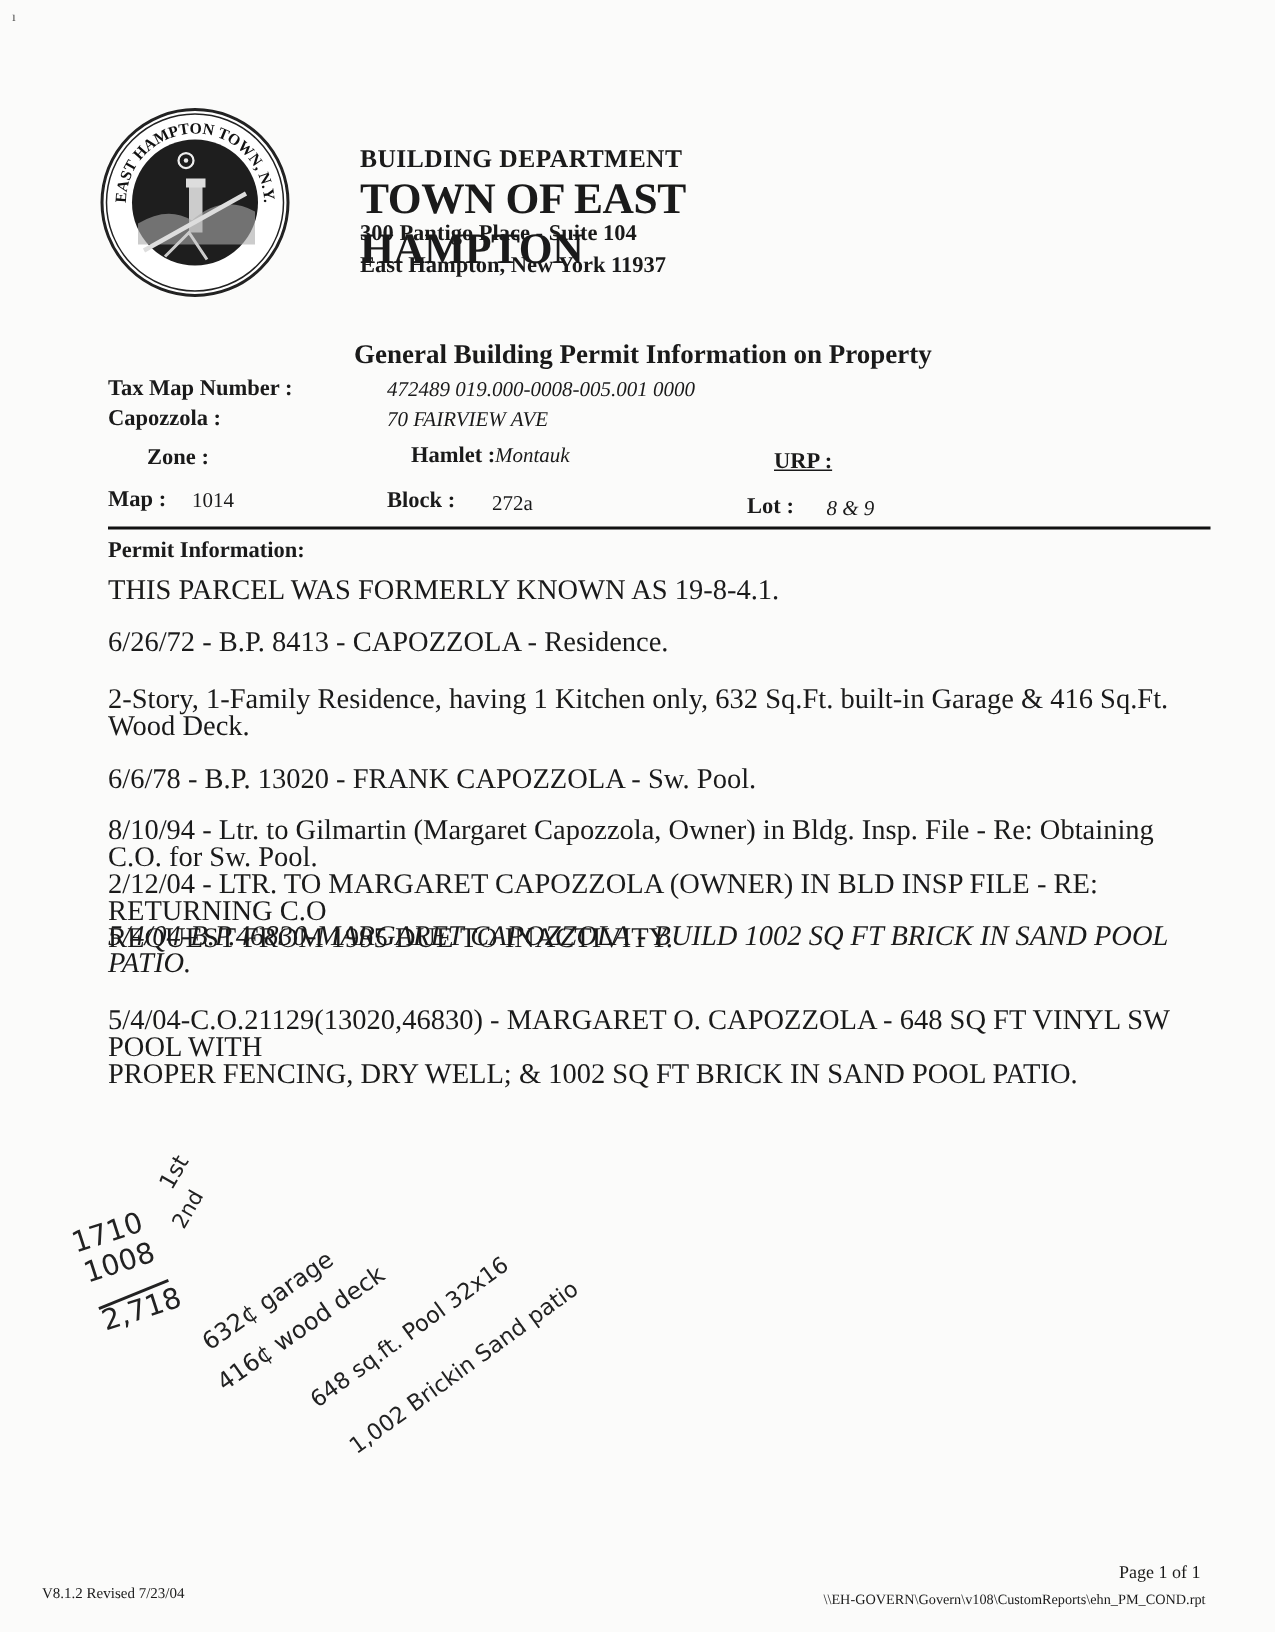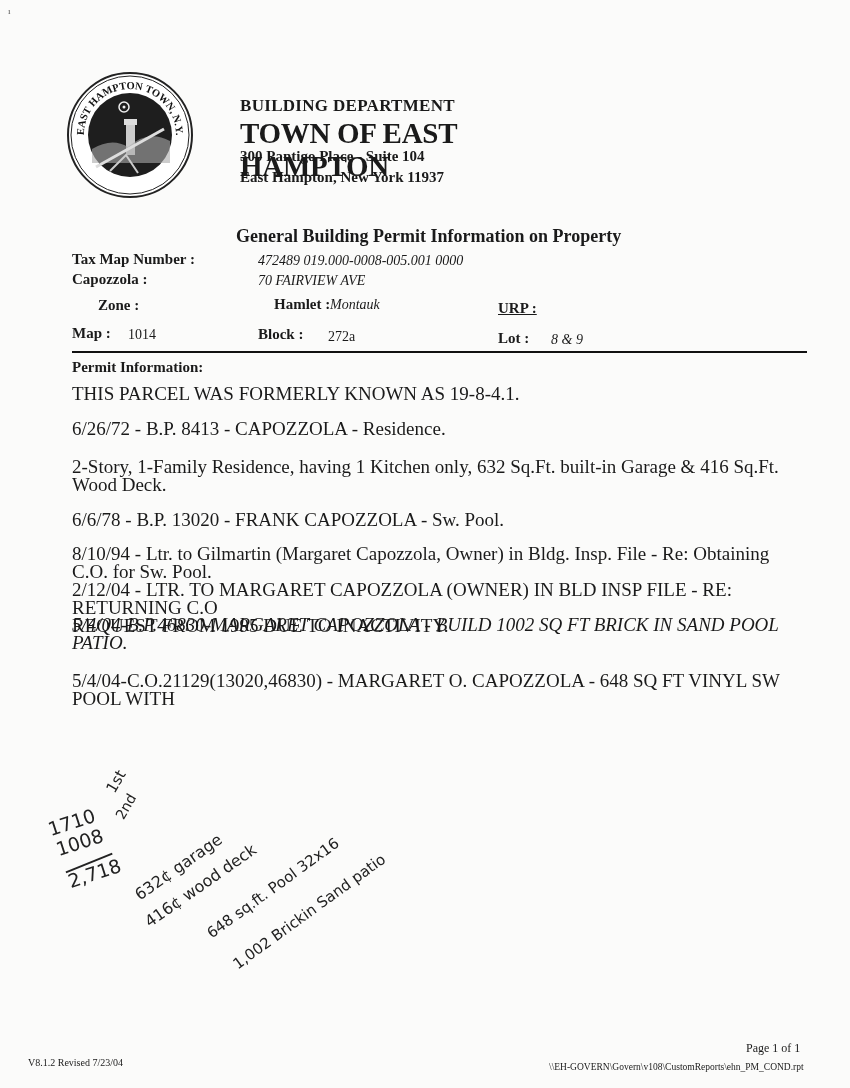--- a/index.html
+++ b/index.html
@@ -65,7 +65,7 @@
 <div class="abs lbl" style="left:72px;top:297px;margin-left:26px;">Zone :</div>
 <div class="abs lbl" style="left:258px;top:296px;margin-left:16px;">Hamlet :</div>
 <div class="abs val" style="left:330px;top:297px;">Montauk</div>
-<div class="abs lbl" style="left:498px;top:300px;text-decoration:underline;">URP :</div>
+<div class="abs lbl" style="left:516px;top:300px;text-decoration:underline;">URP :</div>
 <div class="abs lbl" style="left:72px;top:325px;">Map :</div>
 <div class="abs valn" style="left:128px;top:327px;">1014</div>
 <div class="abs lbl" style="left:258px;top:326px;">Block :</div>

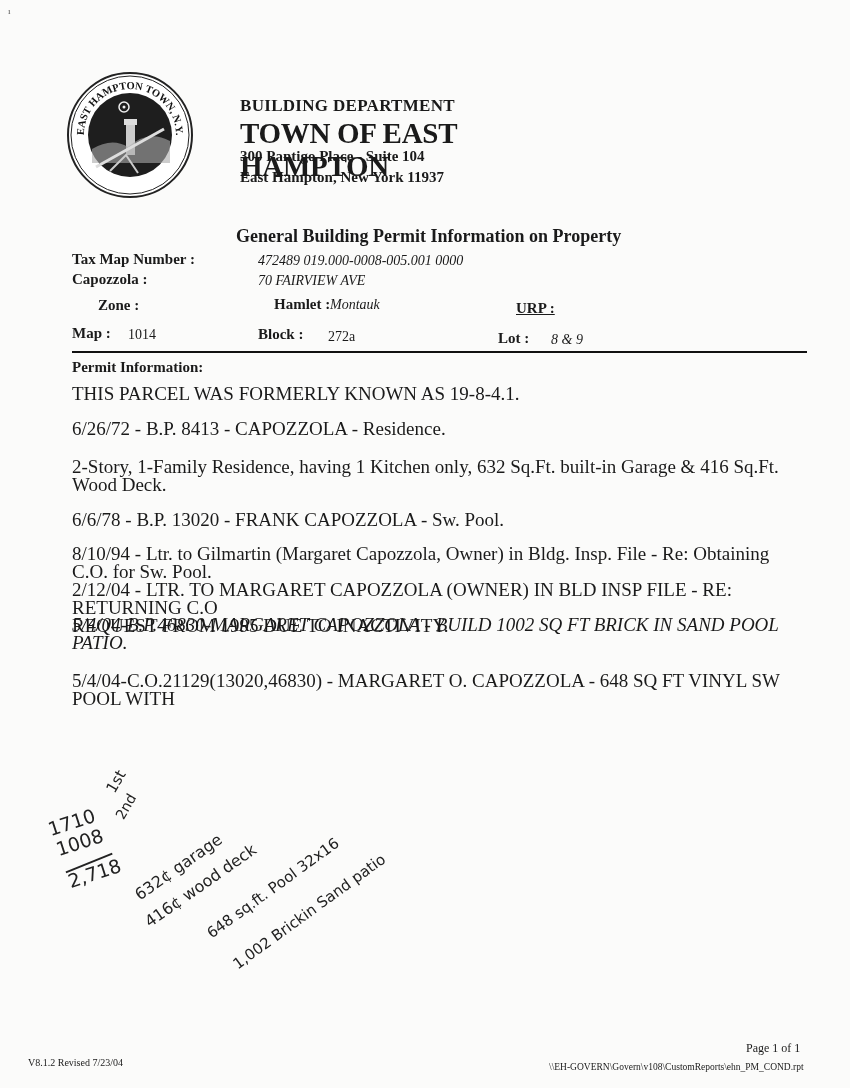--- a/index.html
+++ b/index.html
@@ -101,6 +101,7 @@
 </div>
 <div class="abs entry" style="top:672px;">
   <div>5/4/04-C.O.21129(13020,46830) - MARGARET O. CAPOZZOLA - 648 SQ FT VINYL SW POOL WITH</div>
+  <div>PROPER FENCING, DRY WELL; &amp; 1002 SQ FT BRICK IN SAND POOL PATIO.</div>
 </div>
 
 <div class="abs hw" style="left:52px;top:818px;font-size:19px;transform:rotate(-18deg);">1710</div>

